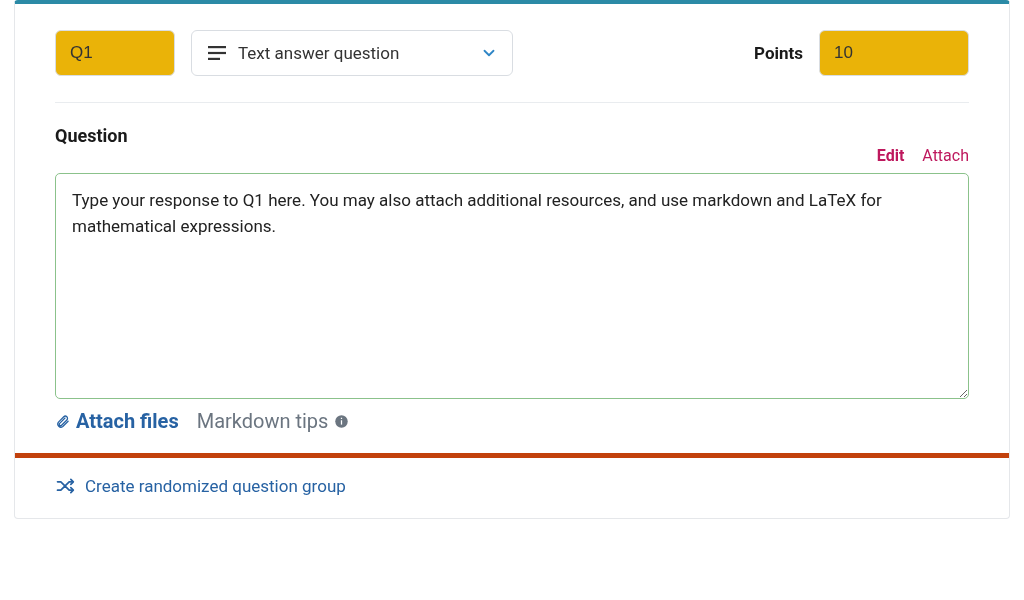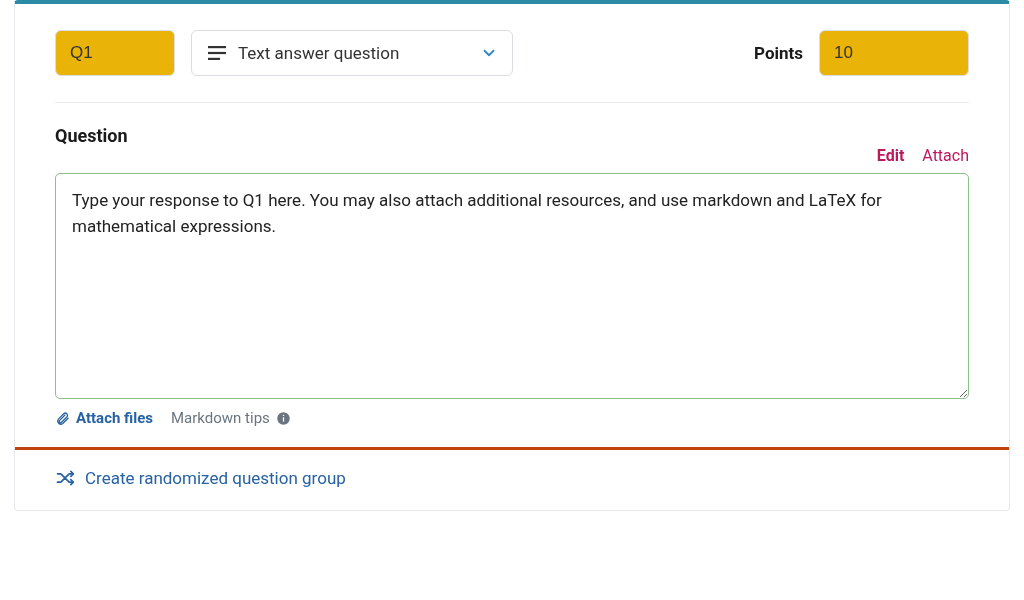--- a/index.html
+++ b/index.html
@@ -106,7 +106,7 @@
     align-items: center;
     gap: 18px;
     padding: 10px 40px 20px 40px;
-    font-size: 15px;
+    font-size: 20px;
   }
   .attach {
     color: #2762a3;

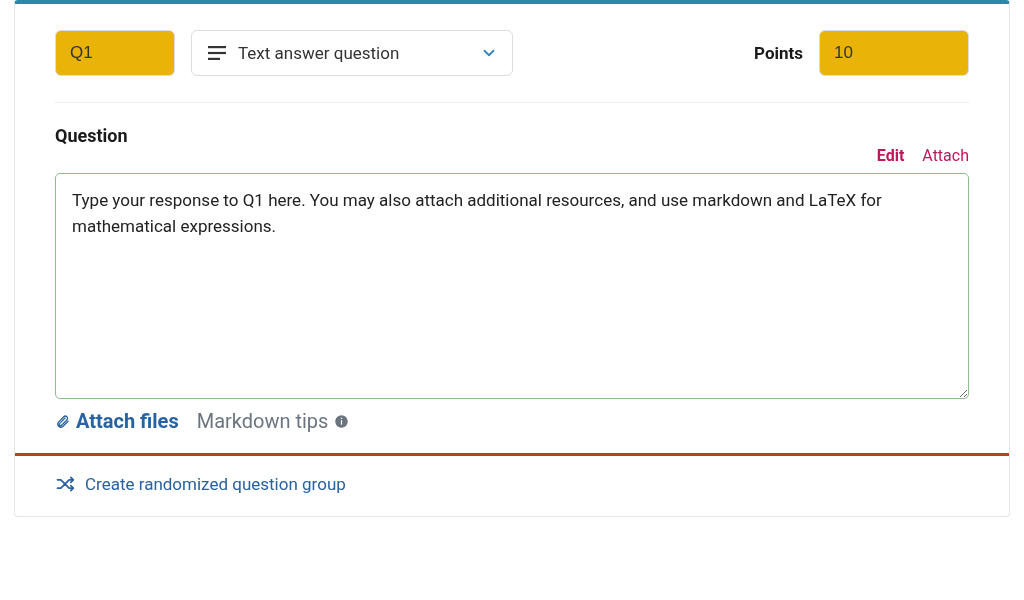--- a/index.html
+++ b/index.html
@@ -124,7 +124,7 @@
     cursor: pointer;
   }
   .footer {
-    border-top: 3px solid #c2410c;
+    border-top: 5px solid #c2410c;
     padding: 18px 40px 22px 40px;
     display: flex;
     align-items: center;

